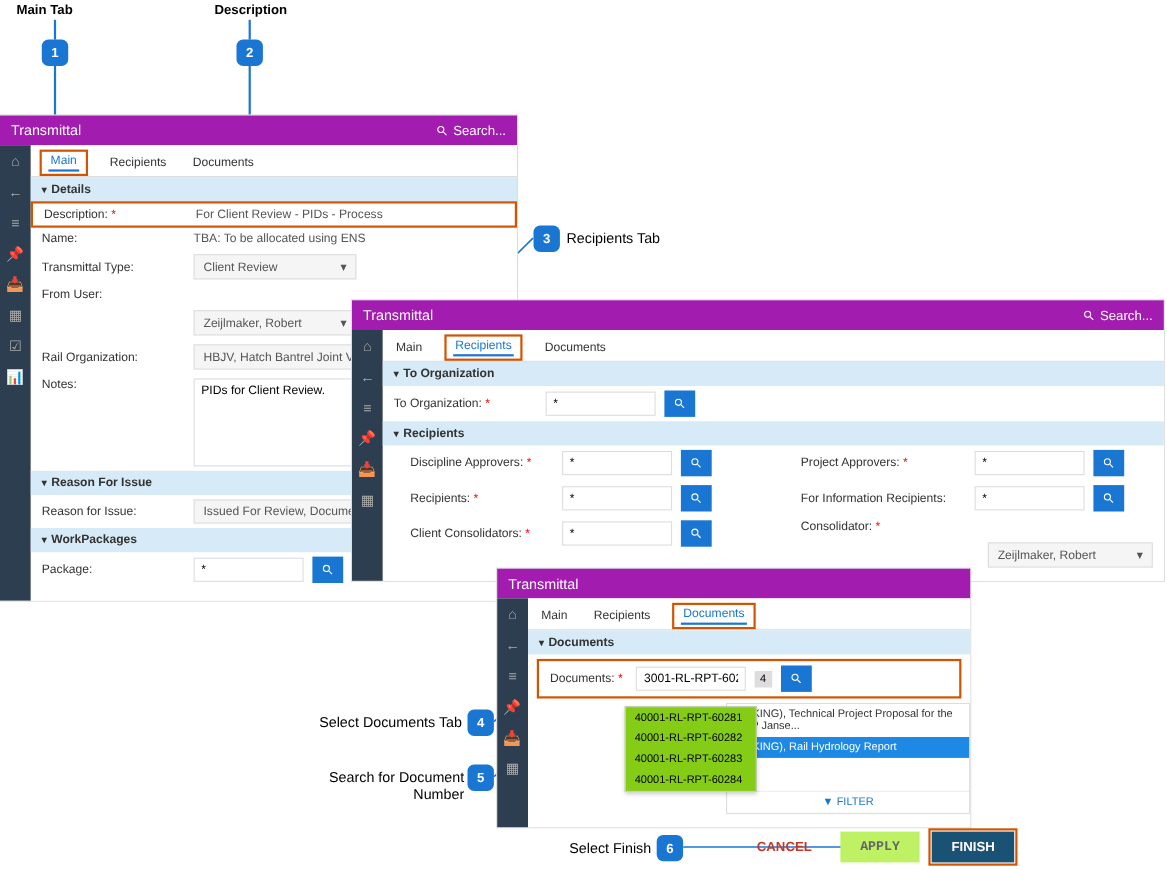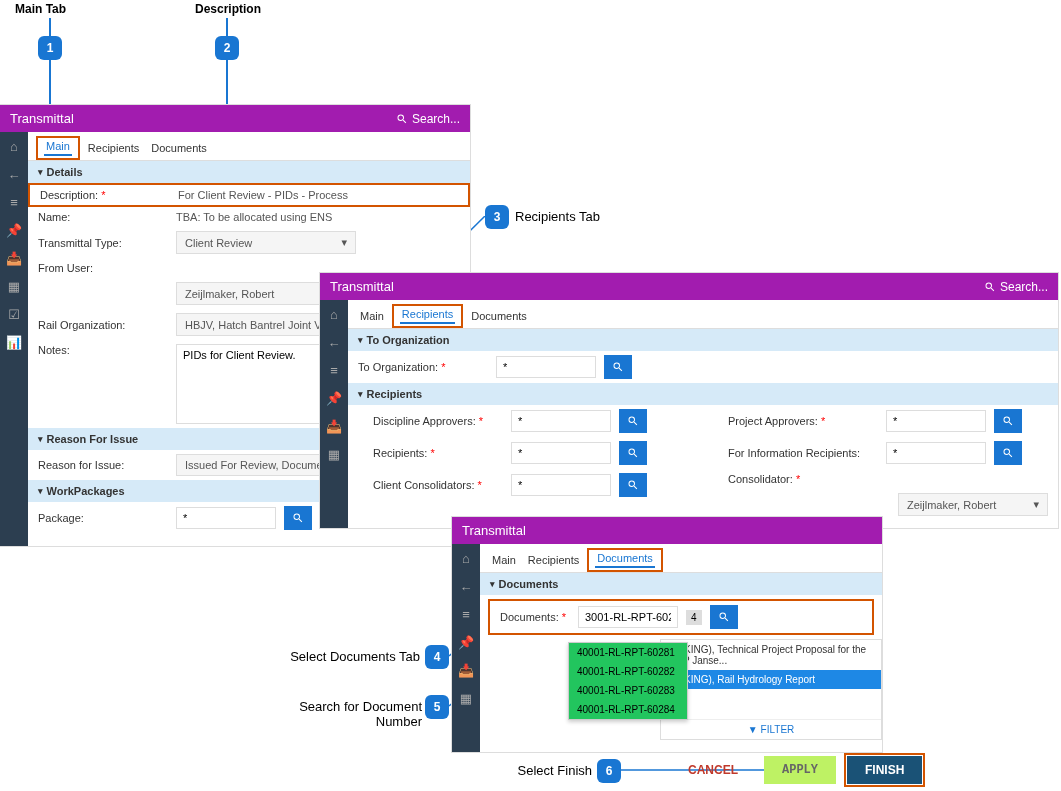--- a/index.html
+++ b/index.html
@@ -21,7 +21,7 @@
   .panel-body { display: flex; }
   .panel-content { flex: 1; background: #fff; }
 
-  .tabs { display: flex; border-bottom: 1px solid #ddd; padding: 4px 8px 0 8px; gap: 4px; }
+  .tabs { display: flex; border-bottom: 1px solid #ddd; padding: 4px 8px 0 8px; gap: 16px; }
   .tab { padding: 6px 4px 6px 4px; font-size: 11px; color: #333; cursor: pointer; }
   .tab.active { color: #1976d2; border-bottom: 2px solid #1976d2; }
   .tab-highlight { border: 2px solid #d35400; padding: 2px 6px; }

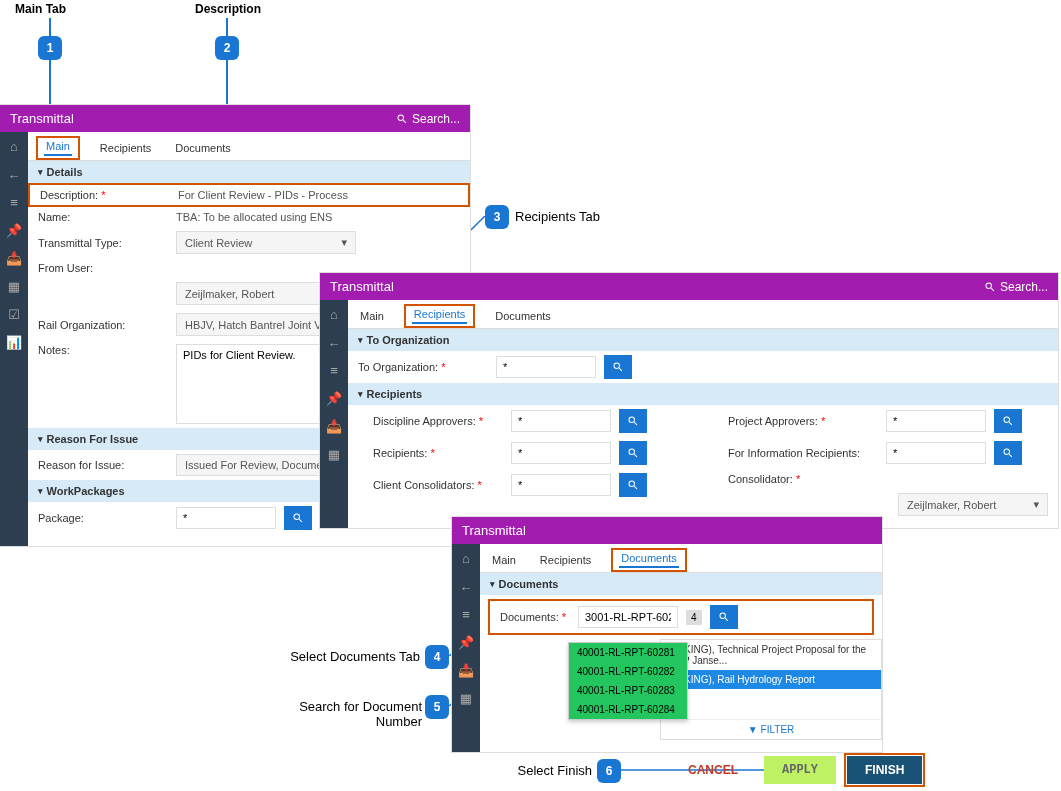--- a/index.html
+++ b/index.html
@@ -33,7 +33,7 @@
   .form-label { width: 130px; font-size: 11px; color: #333; }
   .required { color: red; }
   .form-value { flex: 1; font-size: 11px; color: #555; }
-  .form-select { background: #f5f5f5; border: 1px solid #ddd; padding: 4px 8px; font-size: 11px; color: #555; display: flex; justify-content: space-between; align-items: center; width: 180px; }
+  .form-select { background: #f5f5f5; border: 1px solid #ddd; padding: 4px 8px; font-size: 11px; color: #555; display: flex; justify-content: space-between; align-items: center; width: 148px; }
   .form-input { border: 1px solid #ddd; padding: 4px 6px; font-size: 11px; width: 100px; }
   .btn-search { background: #1976d2; color: #fff; border: none; width: 28px; height: 24px; display: flex; align-items: center; justify-content: center; cursor: pointer; }
   .textarea { border: 1px solid #ddd; padding: 4px 6px; font-size: 11px; width: 260px; height: 80px; resize: none; }

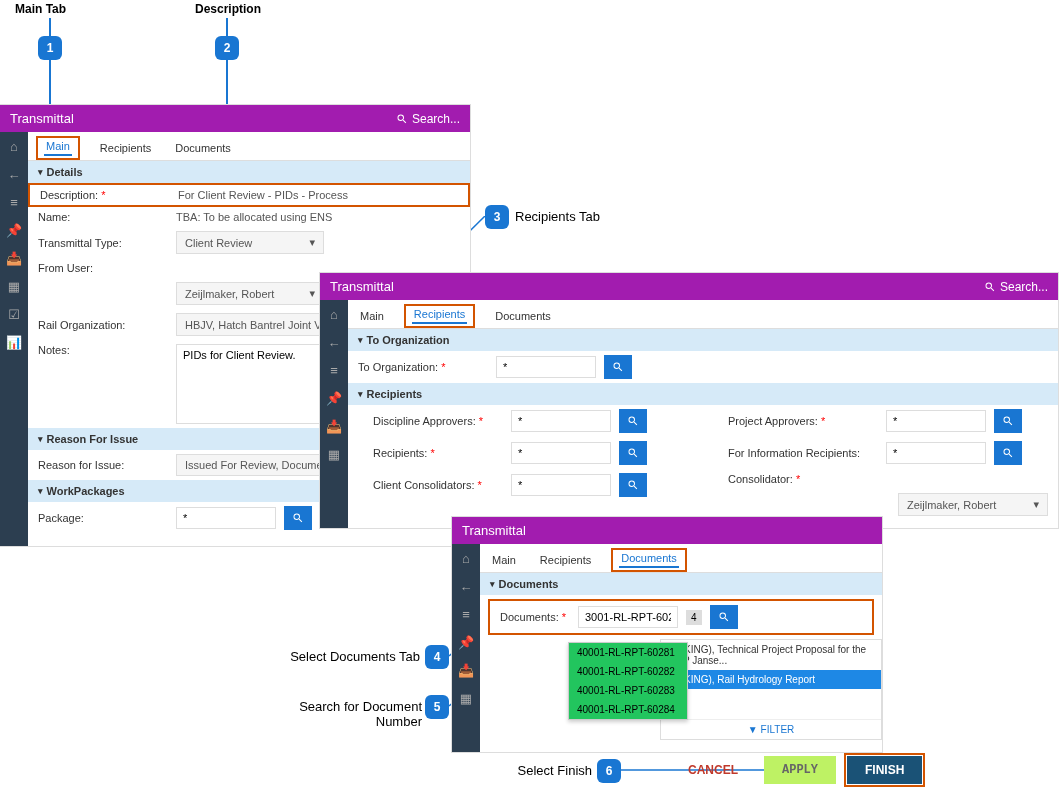--- a/index.html
+++ b/index.html
@@ -43,7 +43,7 @@
   .two-col { display: flex; }
   .two-col > div { flex: 1; padding-left: 15px; }
 
-  .dropdown-list { position: absolute; background: #22c55e; border: 1px solid #ccc; font-size: 10px; width: 120px; box-shadow: 0 2px 4px rgba(0,0,0,0.2); }
+  .dropdown-list { position: absolute; background: #84cc16; border: 1px solid #ccc; font-size: 10px; width: 120px; box-shadow: 0 2px 4px rgba(0,0,0,0.2); }
   .dropdown-list div { padding: 4px 8px; cursor: pointer; }
 
   .result-row { padding: 4px 8px; font-size: 10px; color: #333; }

